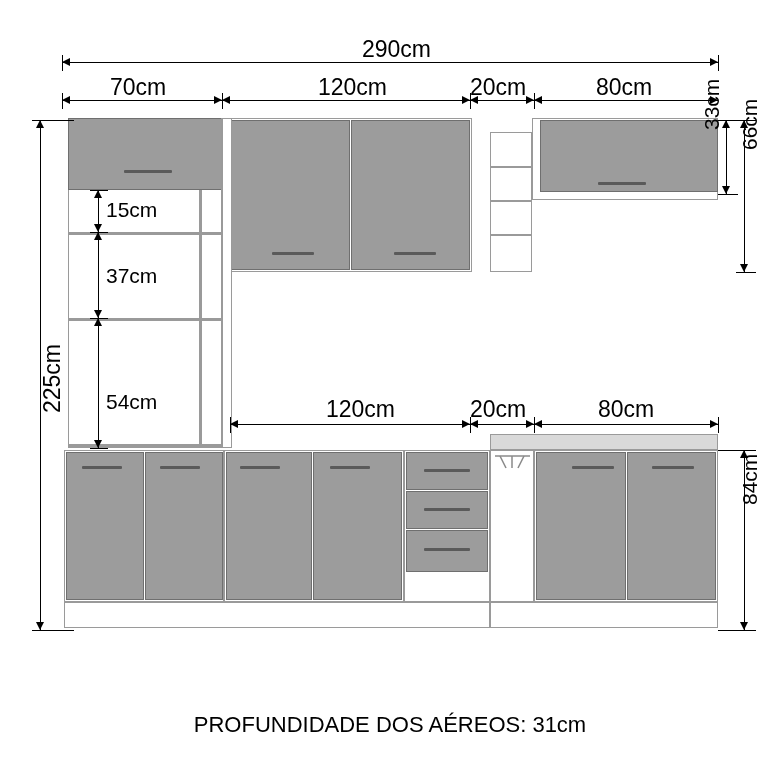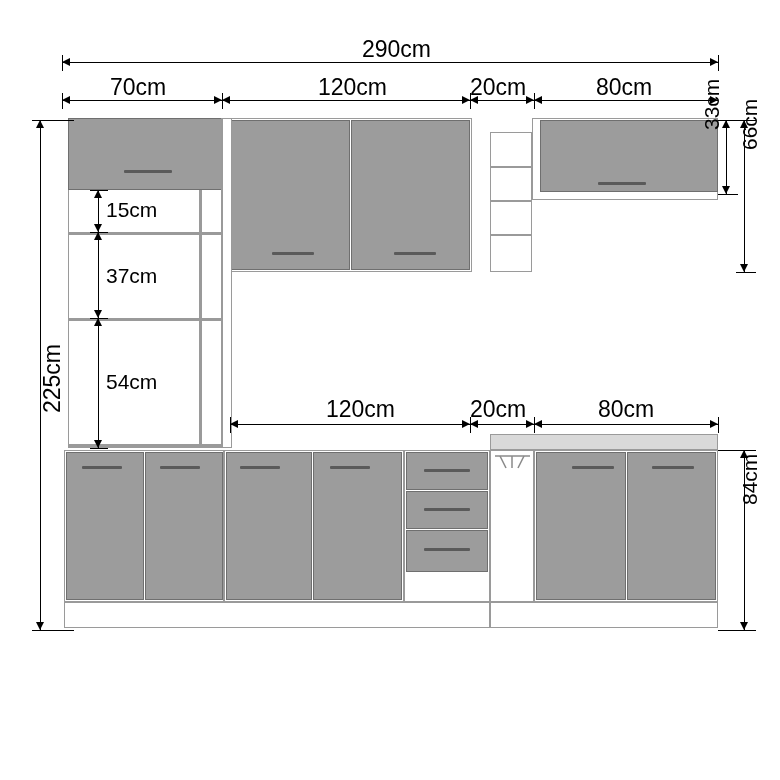--- a/index.html
+++ b/index.html
@@ -114,7 +114,7 @@
   <div class="ah down" style="left:94px;top:310px;"></div>
   <div class="htick" style="left:90px;top:232px;width:18px;"></div>
 
-  <div class="dim" style="left:106px;top:370px;">54cm</div>
+  <div class="dim" style="left:106px;top:390px;">54cm</div>
   <div class="vline" style="left:98px;top:318px;height:130px;"></div>
   <div class="ah up" style="left:94px;top:318px;"></div>
   <div class="ah down" style="left:94px;top:440px;"></div>

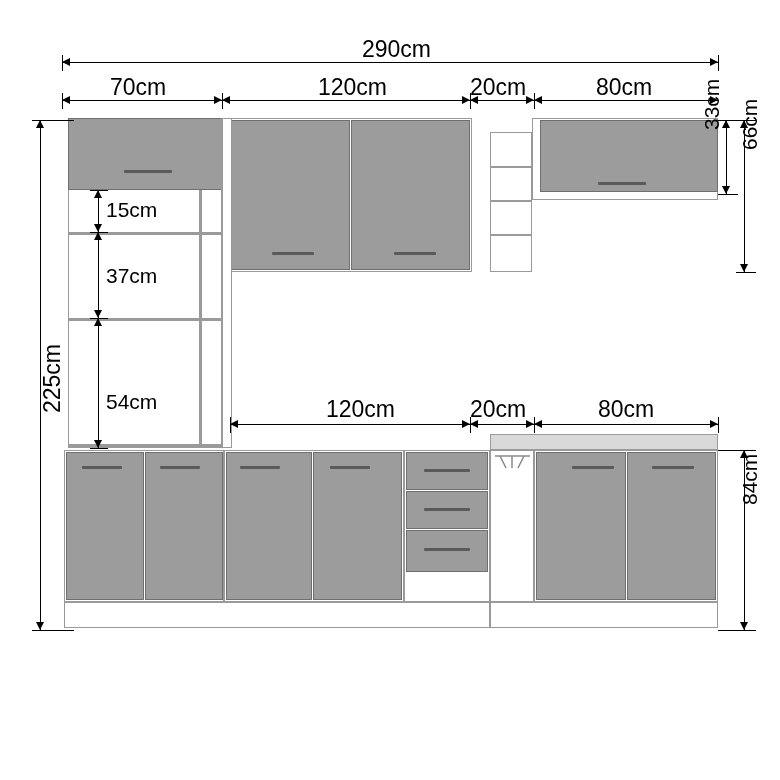--- a/index.html
+++ b/index.html
@@ -224,6 +224,7 @@
   <div class="htick" style="left:718px;top:450px;width:38px;"></div>
   <div class="htick" style="left:718px;top:630px;width:38px;"></div>
 
+  <div class="footer" style="top:710px;">PROFUNDIDADE DOS AÉREOS: 31cm</div>
 
 </div>
 

